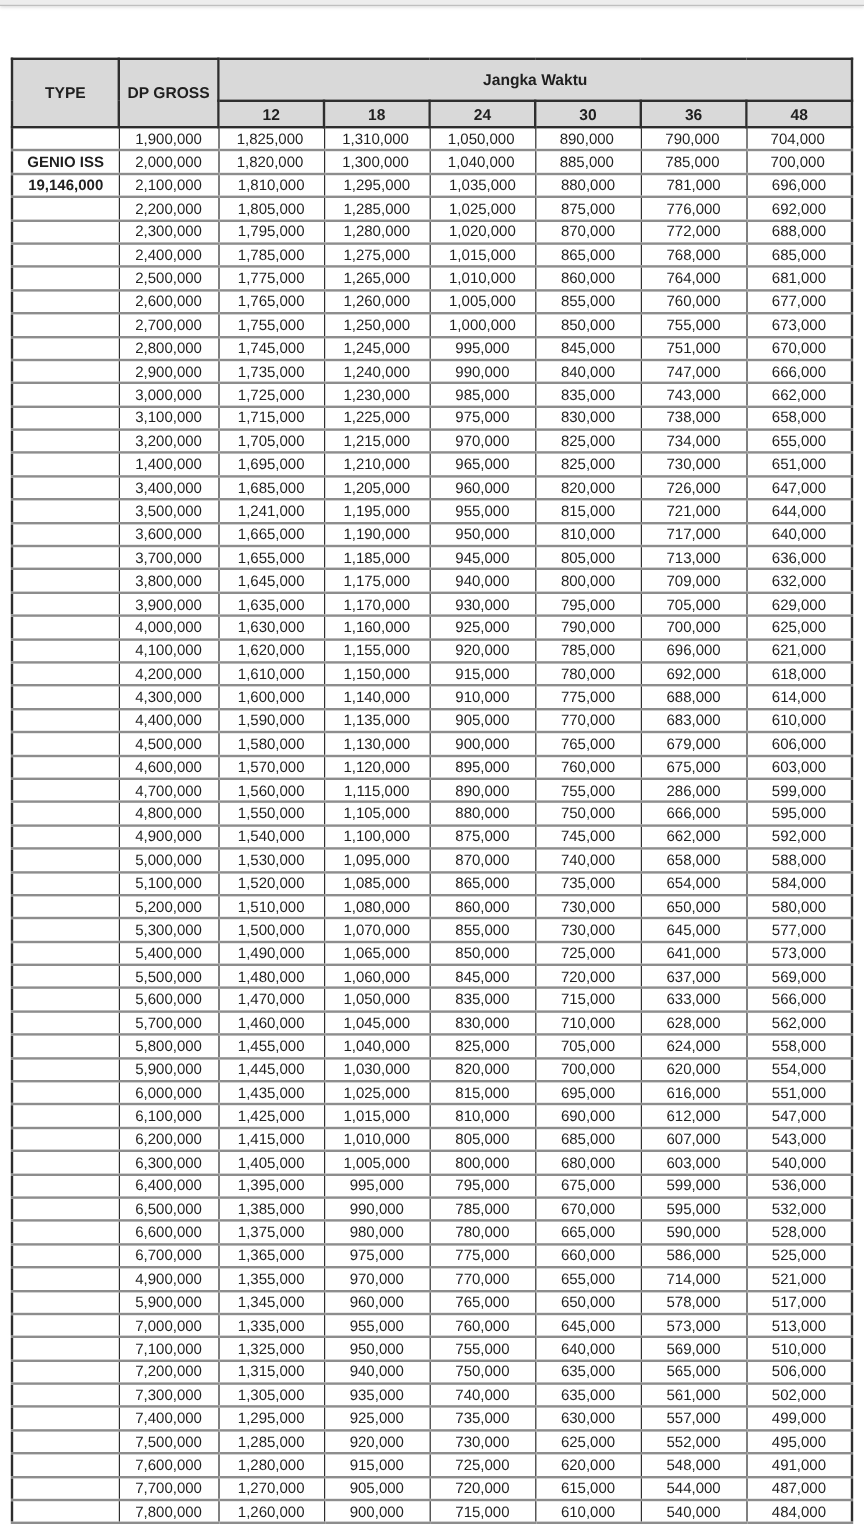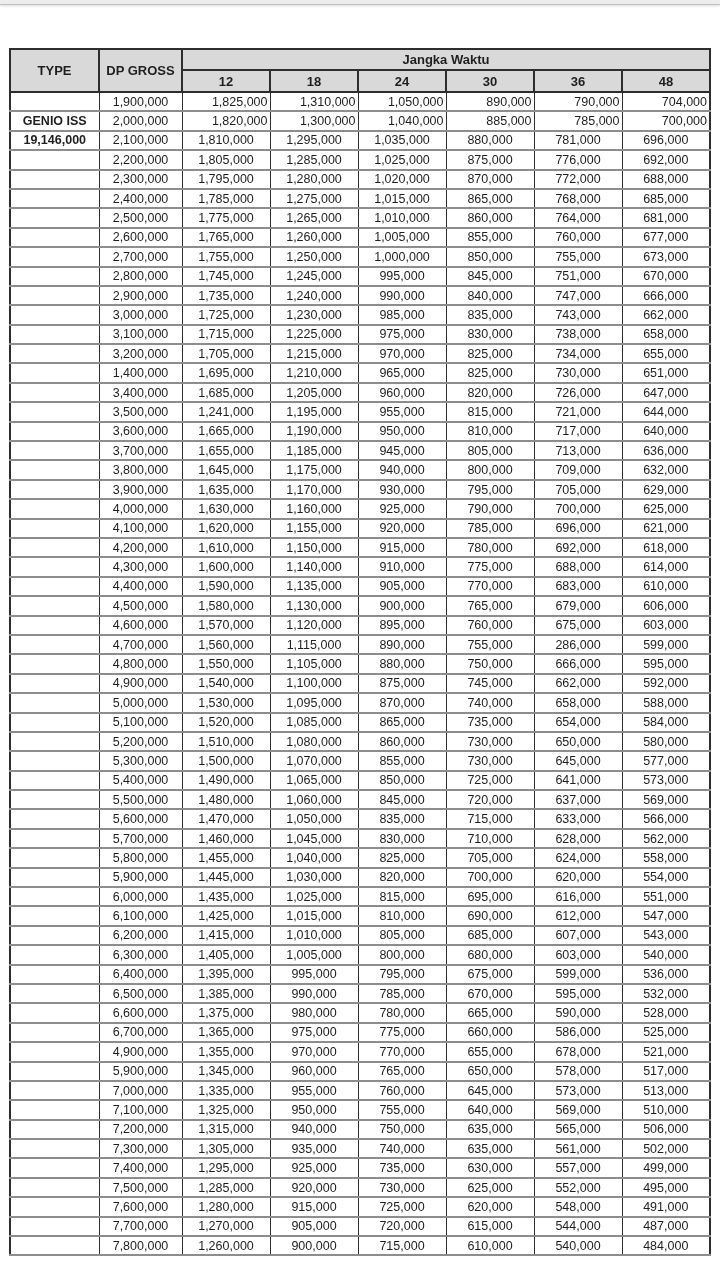--- a/index.html
+++ b/index.html
@@ -31,7 +31,7 @@
     font-weight:bold;font-size:13px;color:var(--text);
     text-align:center;padding:0;overflow:hidden;white-space:nowrap;
   }
-  .price-table thead tr.h1{height:21px;margin-left:12px;}
+  .price-table thead tr.h1{height:35px;margin-left:12px;}
   .price-table thead tr.h2{height:22px;}
   .price-table td{
     border-left:1px solid var(--border-dark);

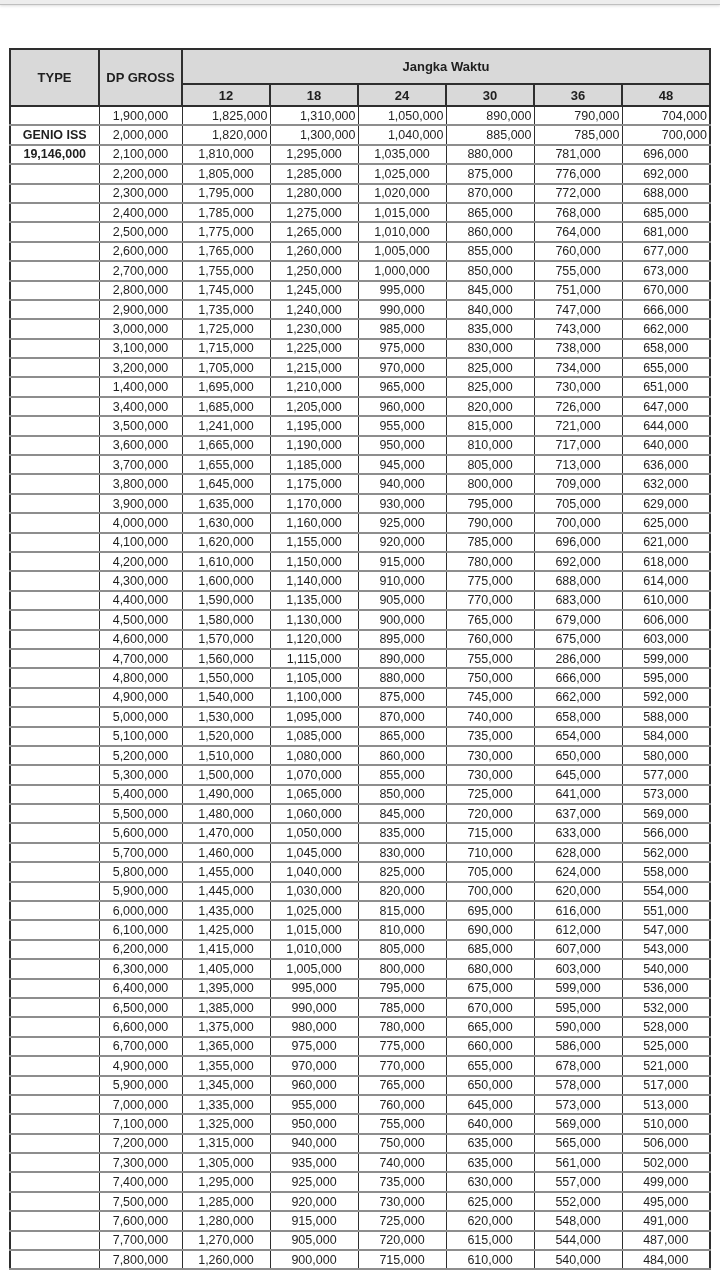--- a/index.html
+++ b/index.html
@@ -43,7 +43,7 @@
     text-align:center;overflow:hidden;white-space:nowrap;
   }
   .price-table td.type{font-weight:bold;}
-  .price-table td.ra{text-align:right;padding-right:2px;}
+  .price-table td.ra{padding-right:2px;}
 </style>
 </head>
 <body>

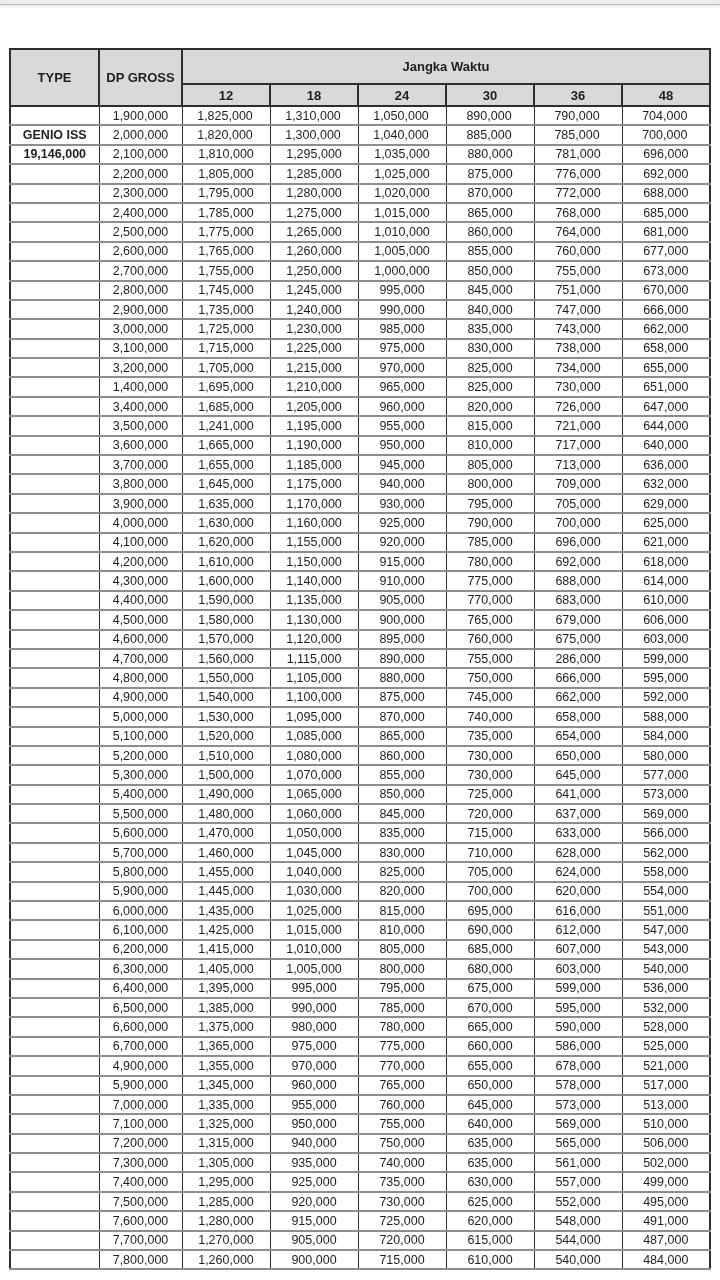--- a/index.html
+++ b/index.html
@@ -574,7 +574,7 @@
         <td class="val">970,000</td>
         <td class="val">770,000</td>
         <td class="val">655,000</td>
-        <td class="val">678,000</td>
+        <td class="val">714,000</td>
         <td class="val">521,000</td>
       </tr>
       <tr>

